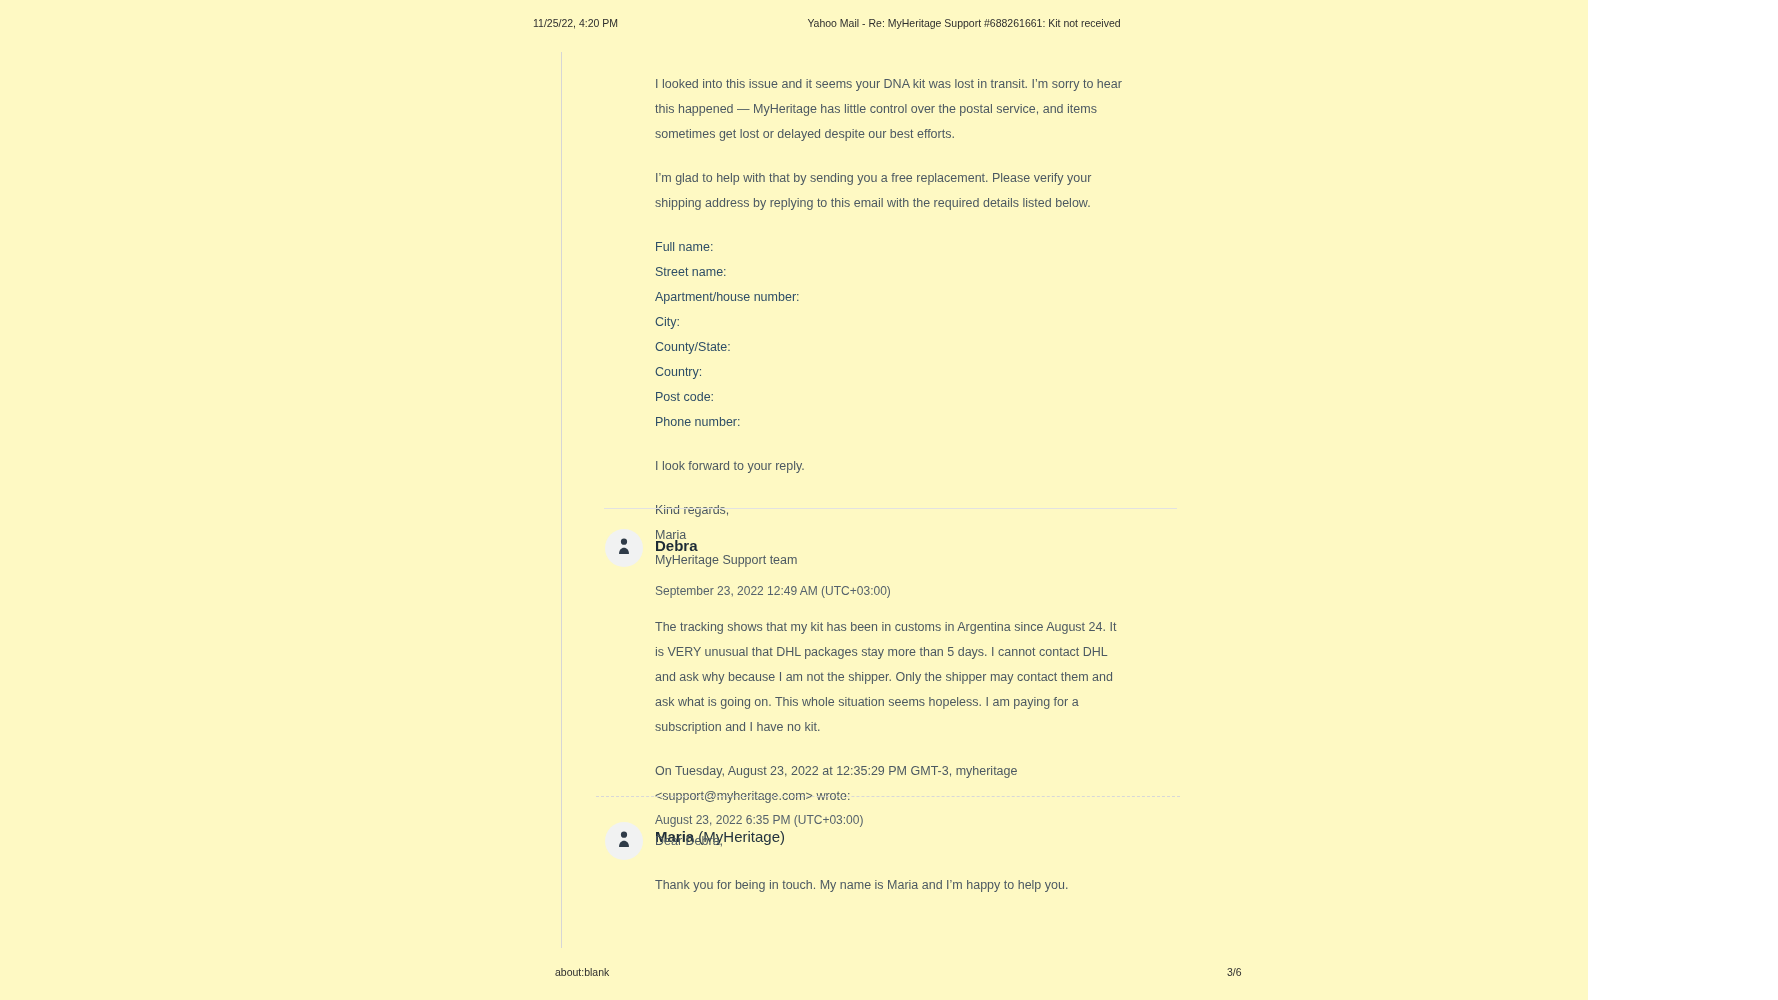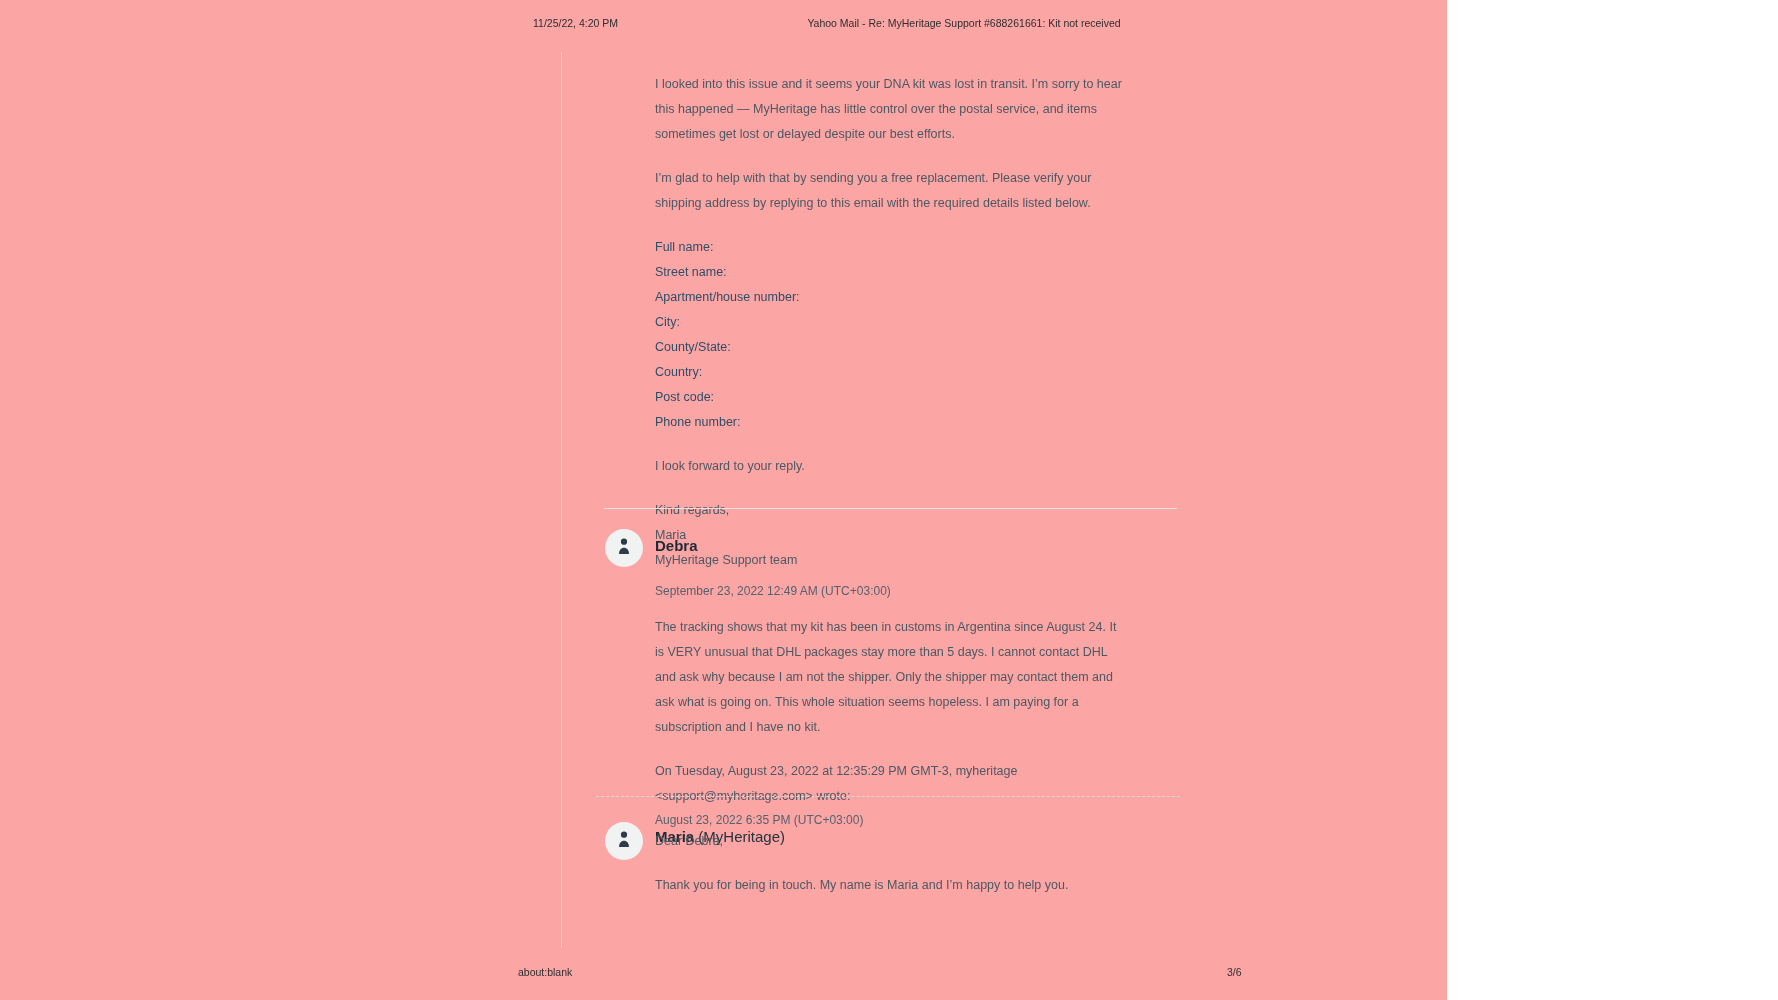--- a/index.html
+++ b/index.html
@@ -10,9 +10,9 @@
   }
   .page {
     position: relative;
-    width: 1447px;
+    width: 1588px;
     height: 1000px;
-    background: #fca5a5;
+    background: #fef9c3;
     overflow: hidden;
   }
   

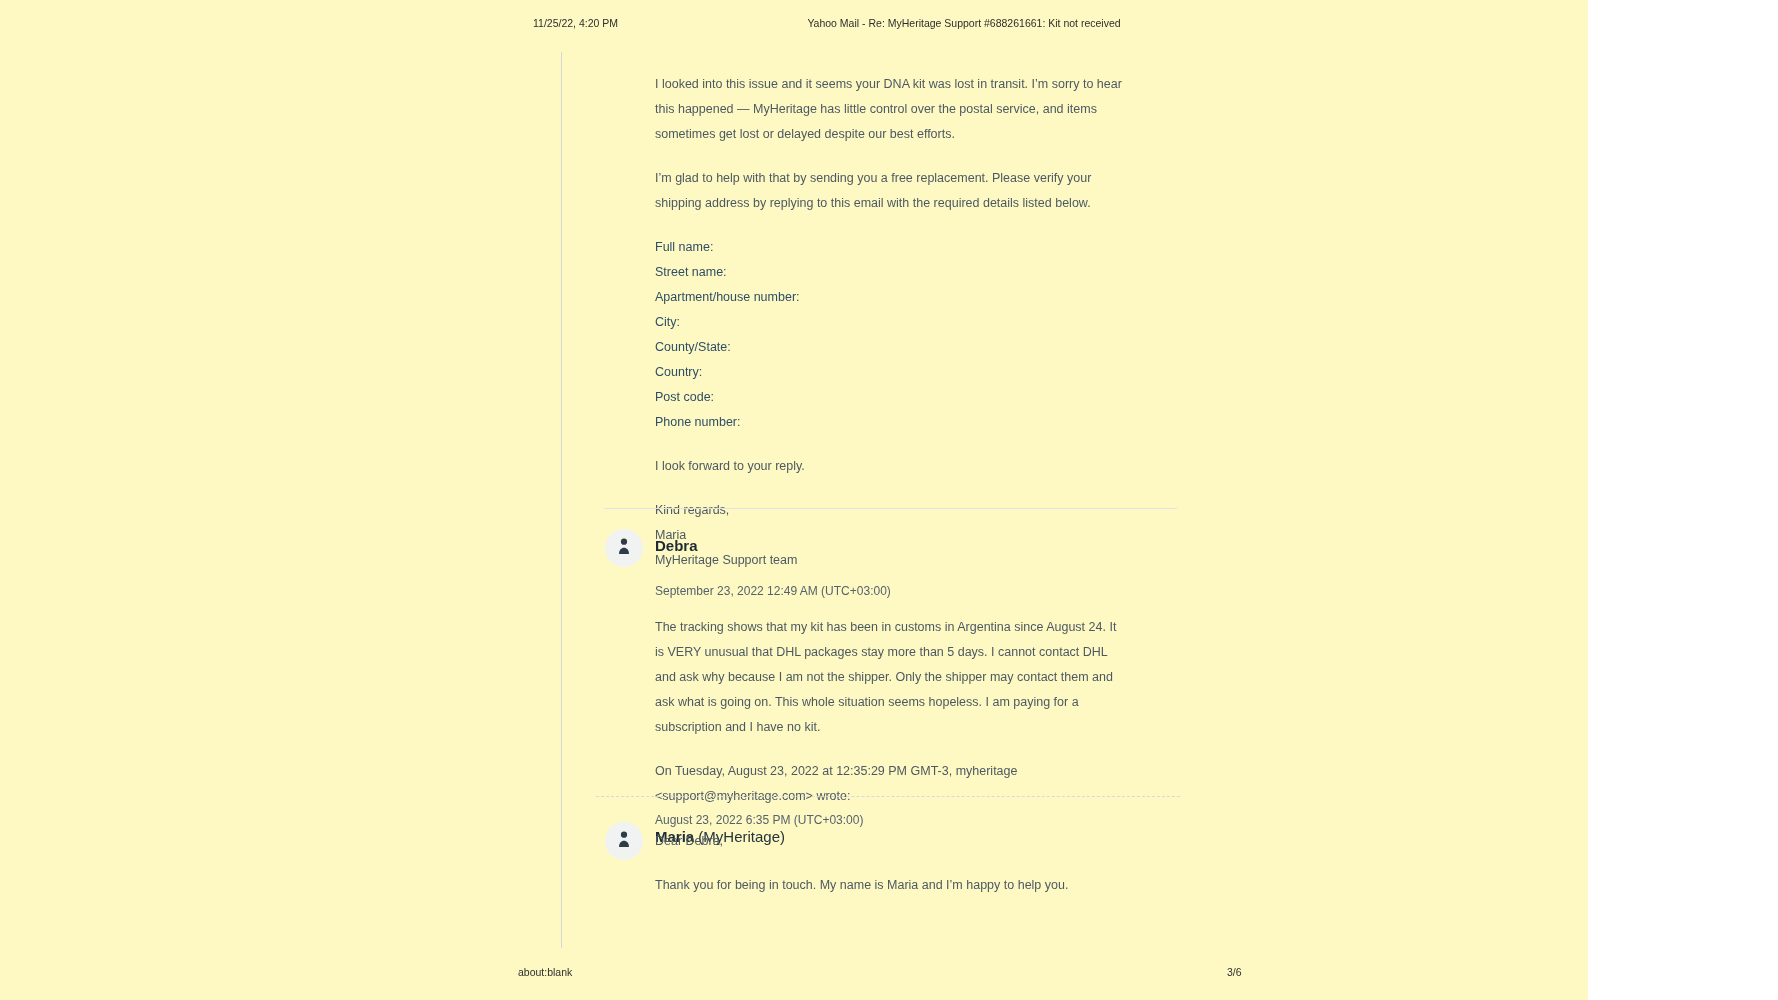--- a/index.html
+++ b/index.html
@@ -24,7 +24,7 @@
   }
   .hdr-datetime { left: 533px; top: 17px; }
   .hdr-title    { left: 964px; top: 17px; transform: translateX(-50%); }
-  .ftr-source   { left: 518px; top: 966px; }
+  .ftr-source   { left: 555px; top: 966px; }
   .ftr-page     { left: 1227px; top: 966px; }
 
   

